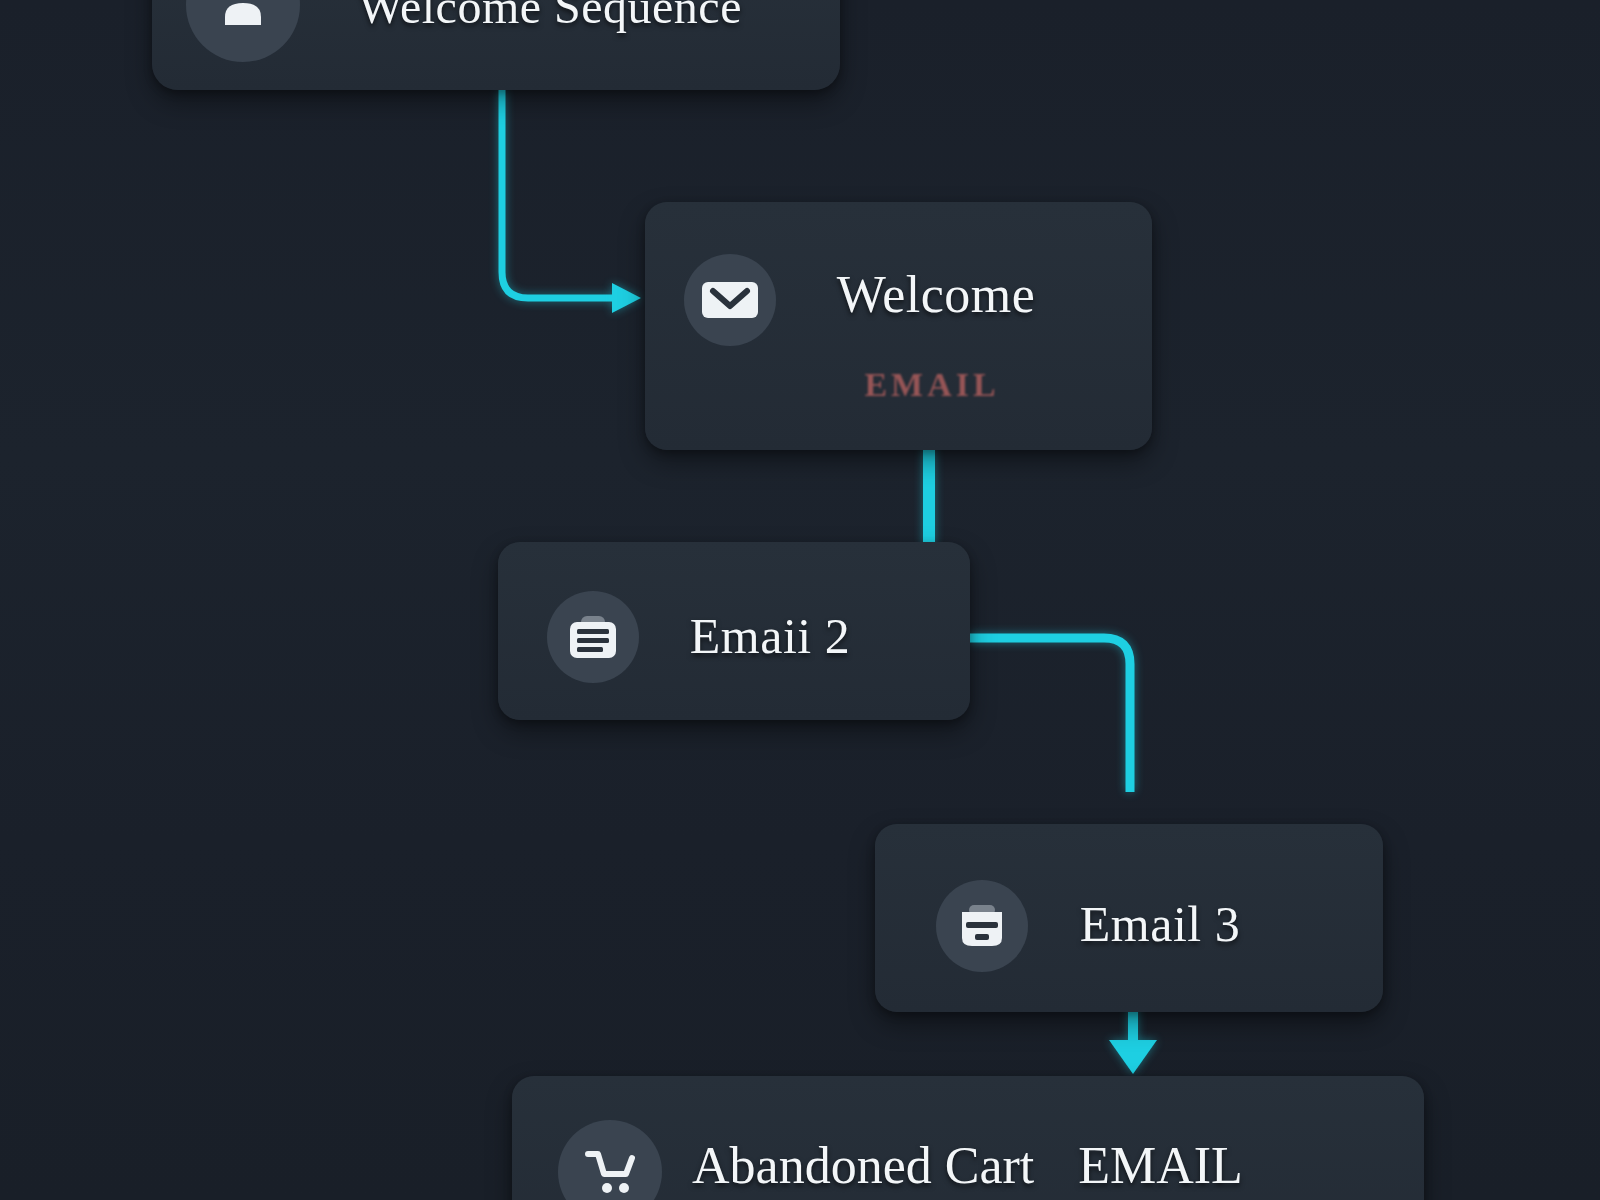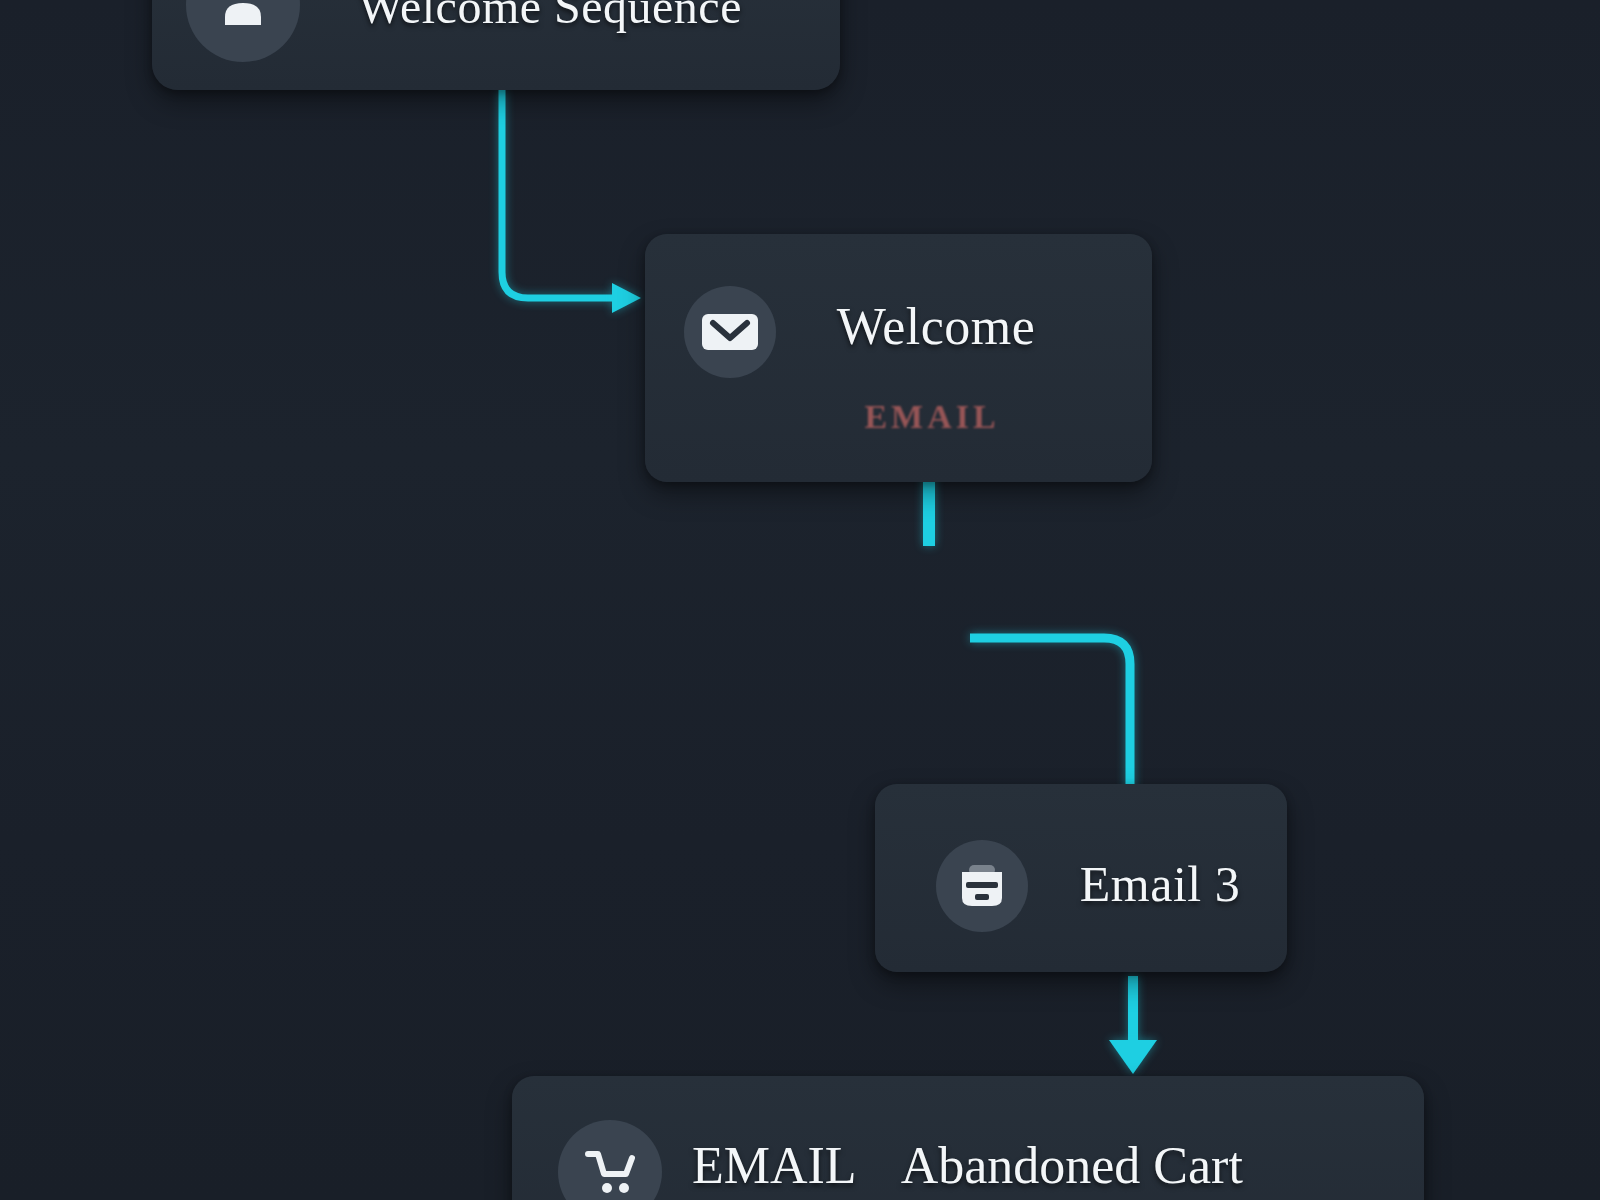--- a/index.html
+++ b/index.html
@@ -45,7 +45,7 @@
   .n1 .icon-circle{left:91px;top:67px;width:114px;height:114px;}
   .n1 .node-title{left:398px;top:68px;font-size:48px;}
 
-  .n2{left:645px;top:202px;width:507px;height:248px;margin-top:32px;}
+  .n2{left:645px;top:202px;width:507px;height:248px;}
   .n2 .icon-circle{left:85px;top:98px;width:92px;height:92px;}
   .n2 .node-title{left:291px;top:92px;font-size:52px;}
   .n2 .badge-email{left:287px;top:183px;}

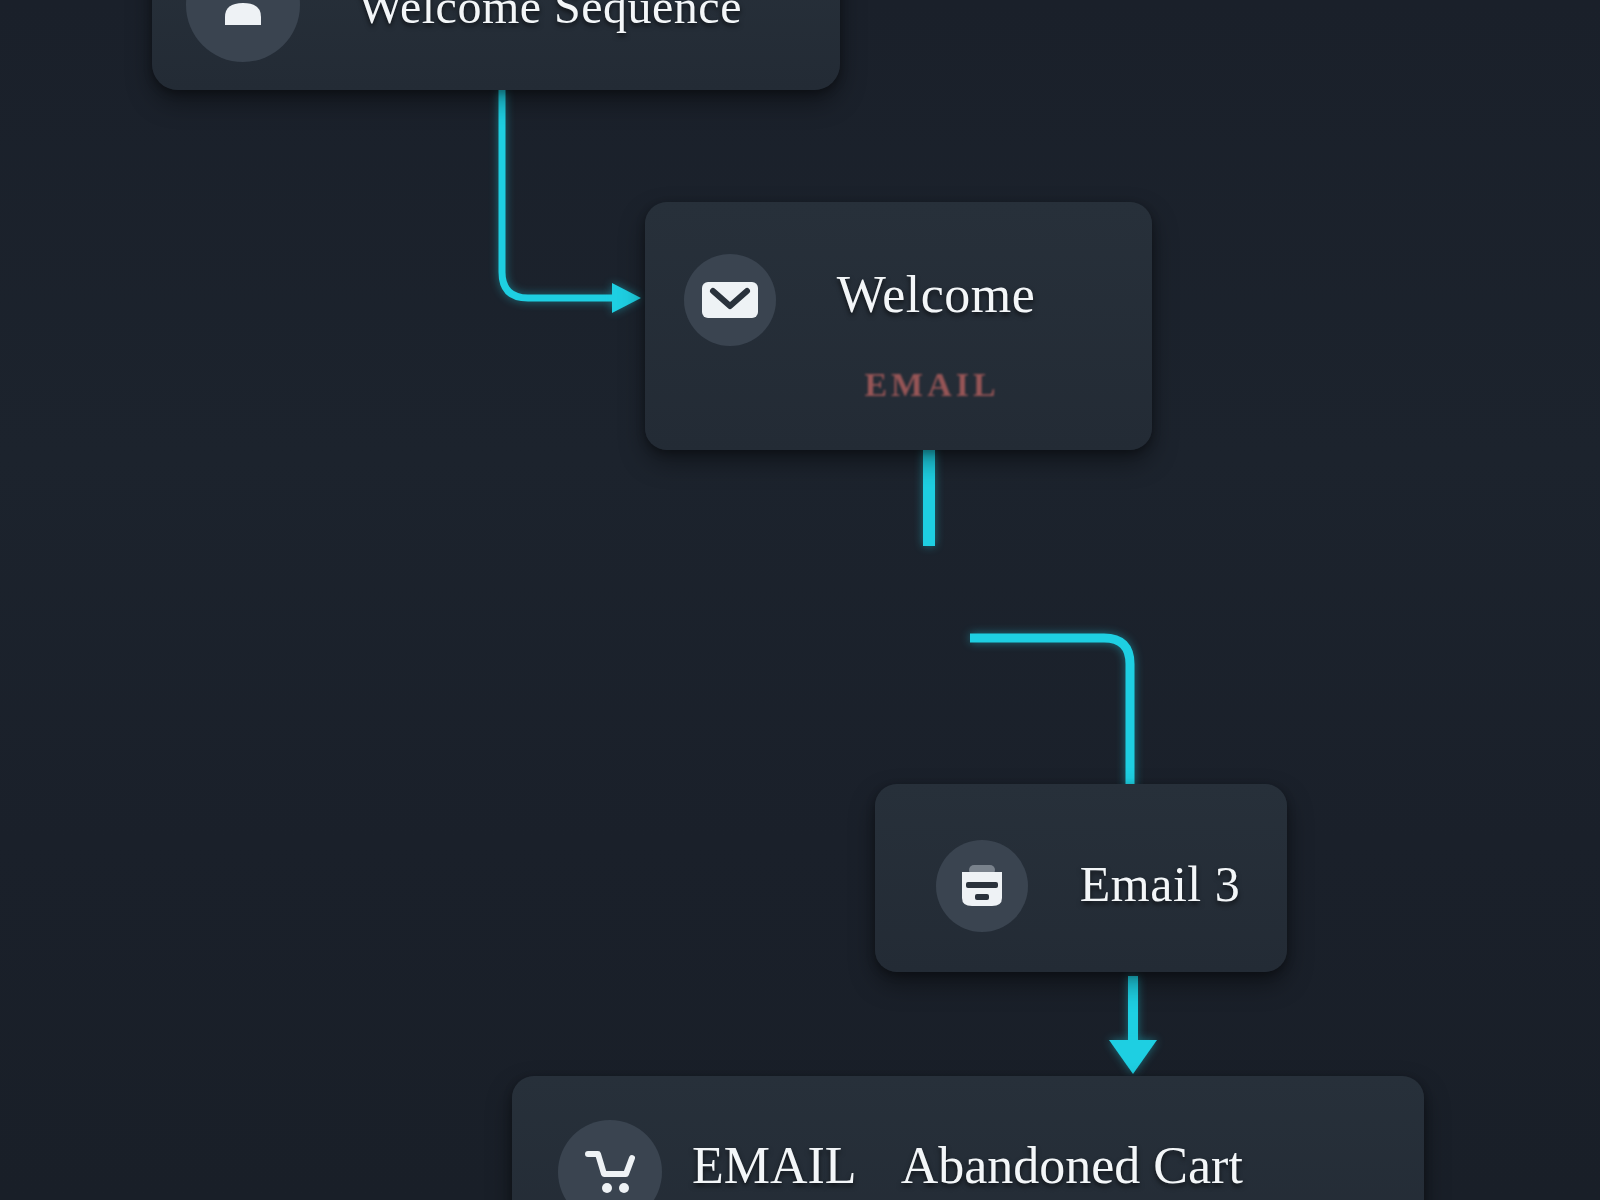--- a/index.html
+++ b/index.html
@@ -100,6 +100,18 @@
     <div class="badge-email">EMAIL</div>
   </div>
 
+  <div class="node n3">
+    <div class="icon-circle">
+      <svg class="glyph" width="52" height="46" viewBox="0 0 52 46">
+        <rect x="14" y="2" width="24" height="12" rx="6" fill="#79828c"></rect>
+        <rect x="3" y="8" width="46" height="36" rx="7" fill="#eef2f5"></rect>
+        <rect x="10" y="15" width="32" height="5" rx="1.5" fill="#2a323c"></rect>
+        <rect x="10" y="24" width="32" height="5" rx="1.5" fill="#2a323c"></rect>
+        <rect x="10" y="33" width="26" height="5" rx="1.5" fill="#2a323c"></rect>
+      </svg>
+    </div>
+    <div class="node-title">Emaii 2</div>
+  </div>
 
   <div class="node n4">
     <div class="icon-circle">

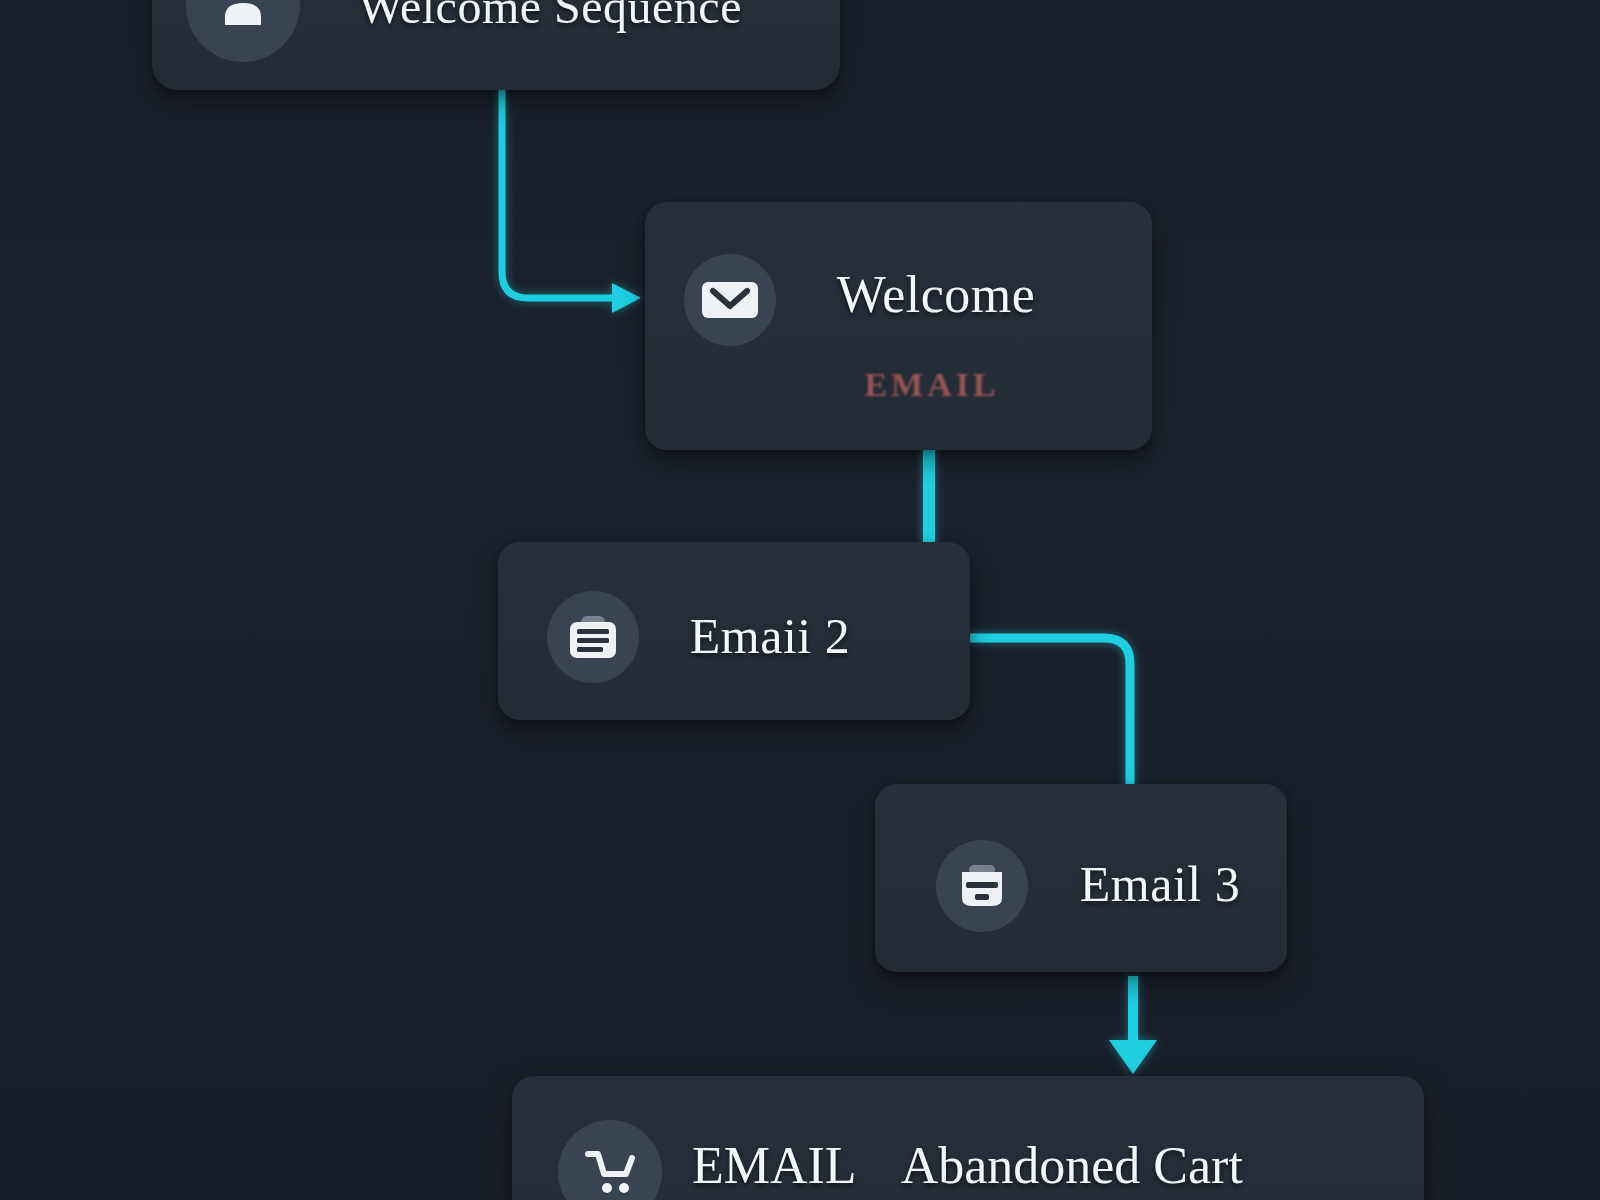--- a/index.html
+++ b/index.html
@@ -54,7 +54,7 @@
   .n3 .icon-circle{left:95px;top:95px;width:92px;height:92px;}
   .n3 .node-title{left:272px;top:94px;font-size:50px;}
 
-  .n4{left:875px;top:784px;width:412px;height:188px;}
+  .n4{left:875px;top:824px;width:508px;height:188px;}
   .n4 .icon-circle{left:107px;top:102px;width:92px;height:92px;}
   .n4 .node-title{left:285px;top:100px;font-size:50px;}
 

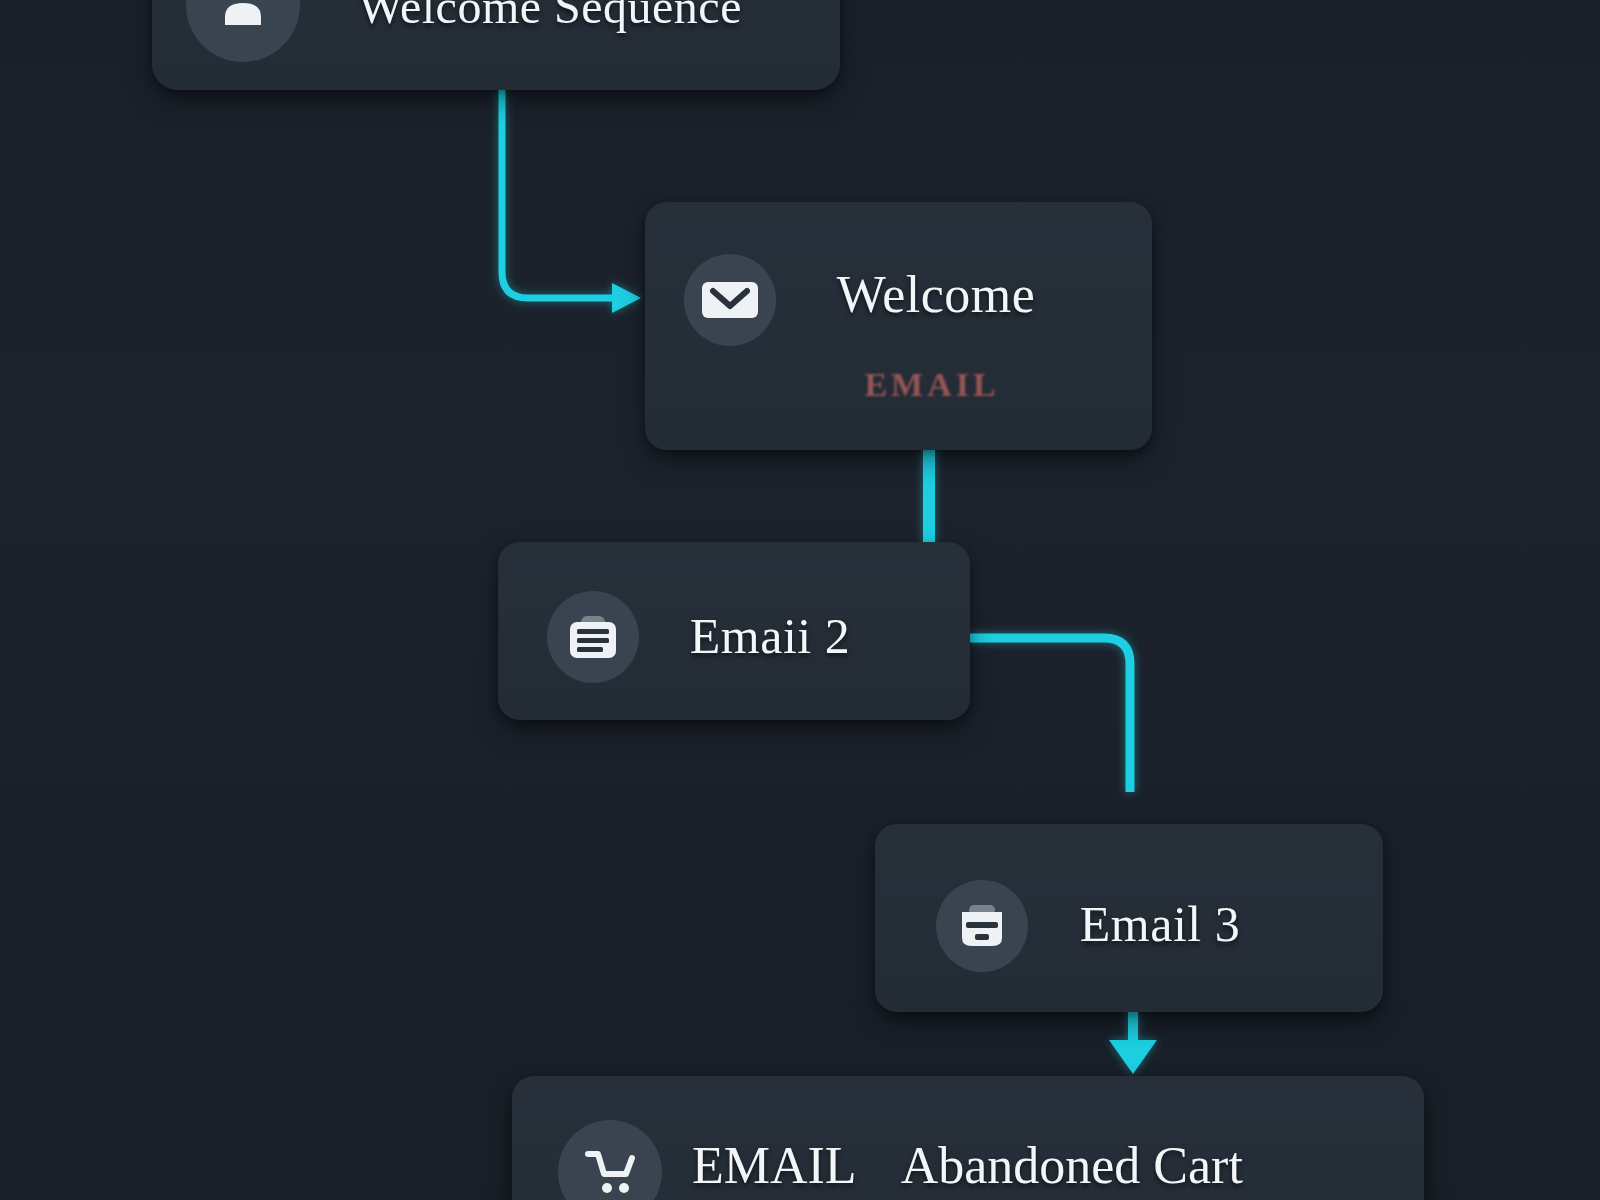--- a/index.html
+++ b/index.html
@@ -134,8 +134,8 @@
       </svg>
     </div>
     <div class="title-row">
+      <span>Abandoned Cart</span>
       <span>EMAIL</span>
-      <span>Abandoned Cart</span>
     </div>
   </div>
 

